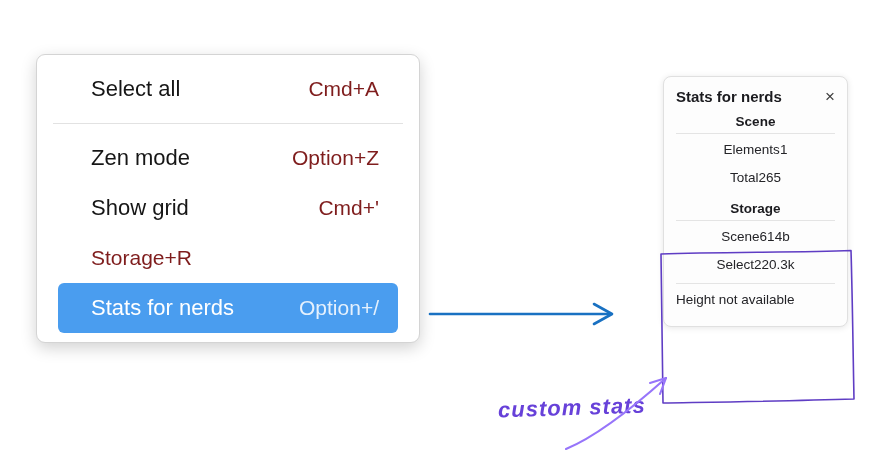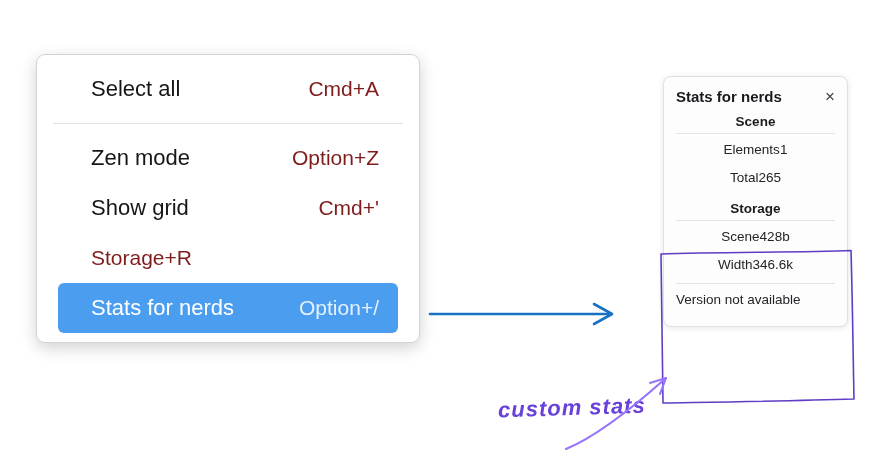--- a/index.html
+++ b/index.html
@@ -103,7 +103,7 @@
   <hr class="rule">
   <div class="stat-row">
     <span>Scene</span>
-    <span>428b</span>
+    <span>614b</span>
   </div>
   <div class="stat-row">
     <span>Width</span>

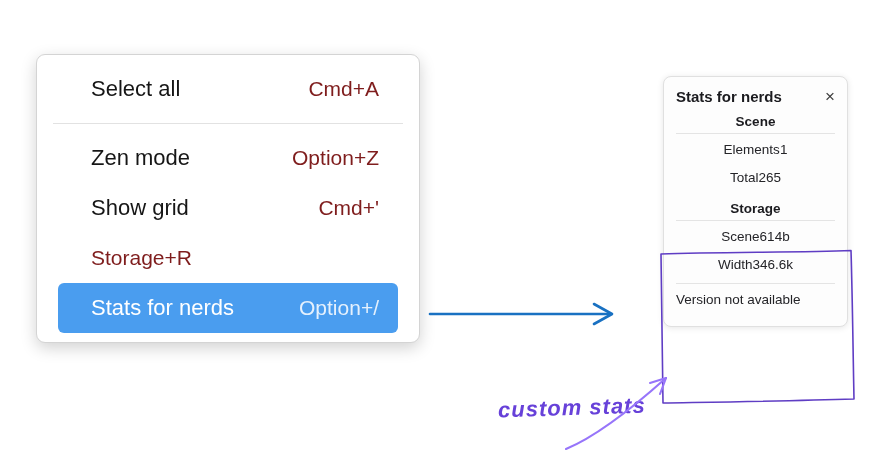--- a/index.html
+++ b/index.html
@@ -106,7 +106,7 @@
     <span>614b</span>
   </div>
   <div class="stat-row">
-    <span>Width</span>
+    <span>Select</span>
     <span>346.6k</span>
   </div>
 

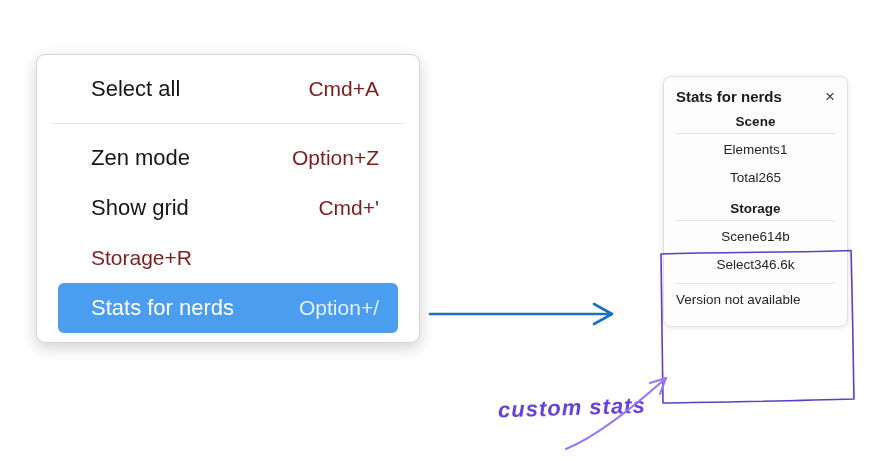--- a/index.html
+++ b/index.html
@@ -107,7 +107,7 @@
   </div>
   <div class="stat-row">
     <span>Select</span>
-    <span>346.6k</span>
+    <span>220.3k</span>
   </div>
 
   <hr class="rule">

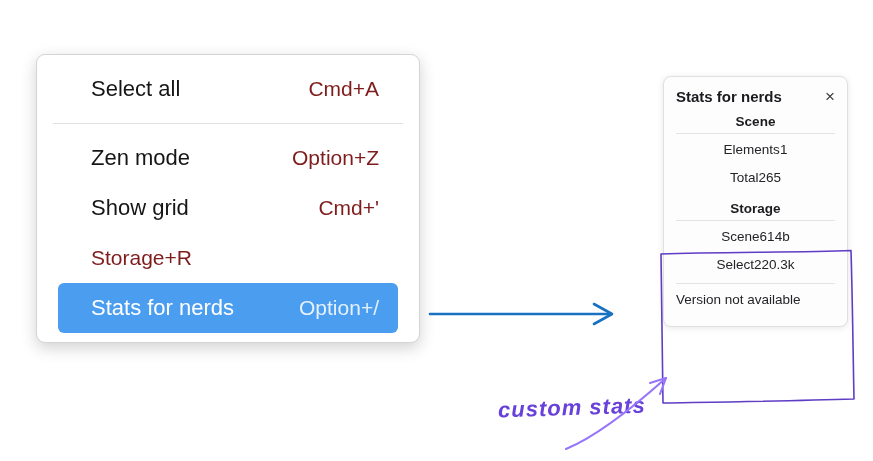--- a/index.html
+++ b/index.html
@@ -111,7 +111,7 @@
   </div>
 
   <hr class="rule">
-  <div class="version-message">Version not available</div>
+  <div class="version-message">Height not available</div>
 </div>
 
 <div class="annotation-text">custom stats</div>

